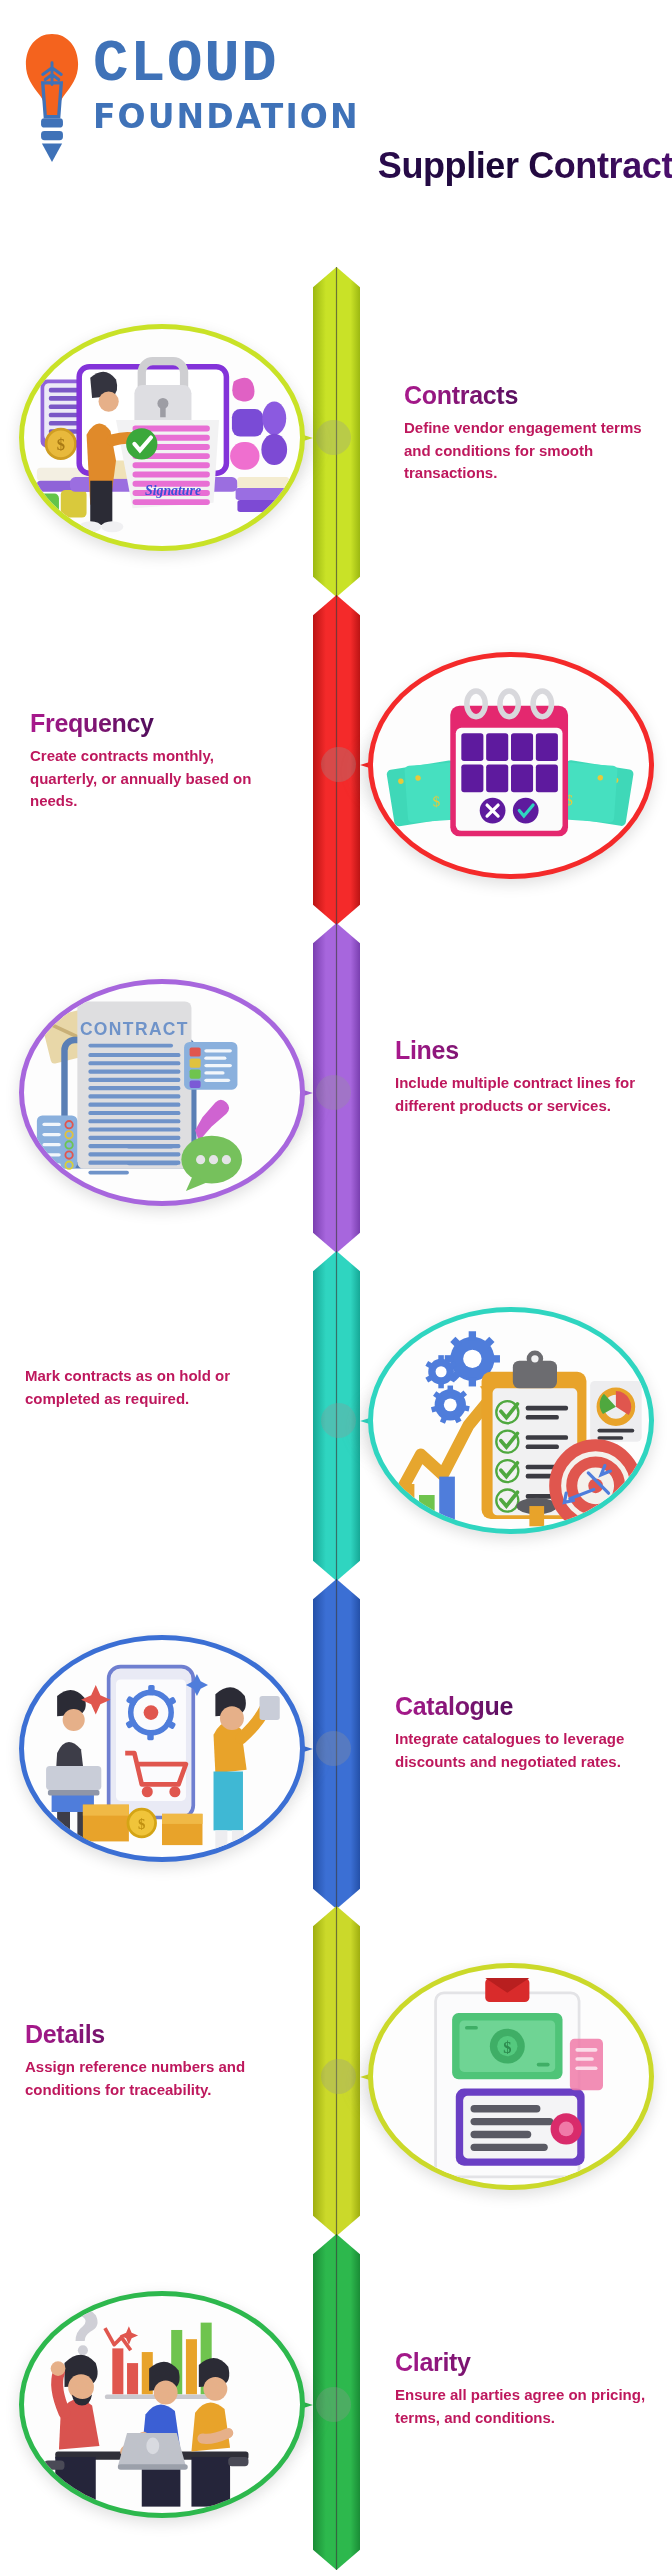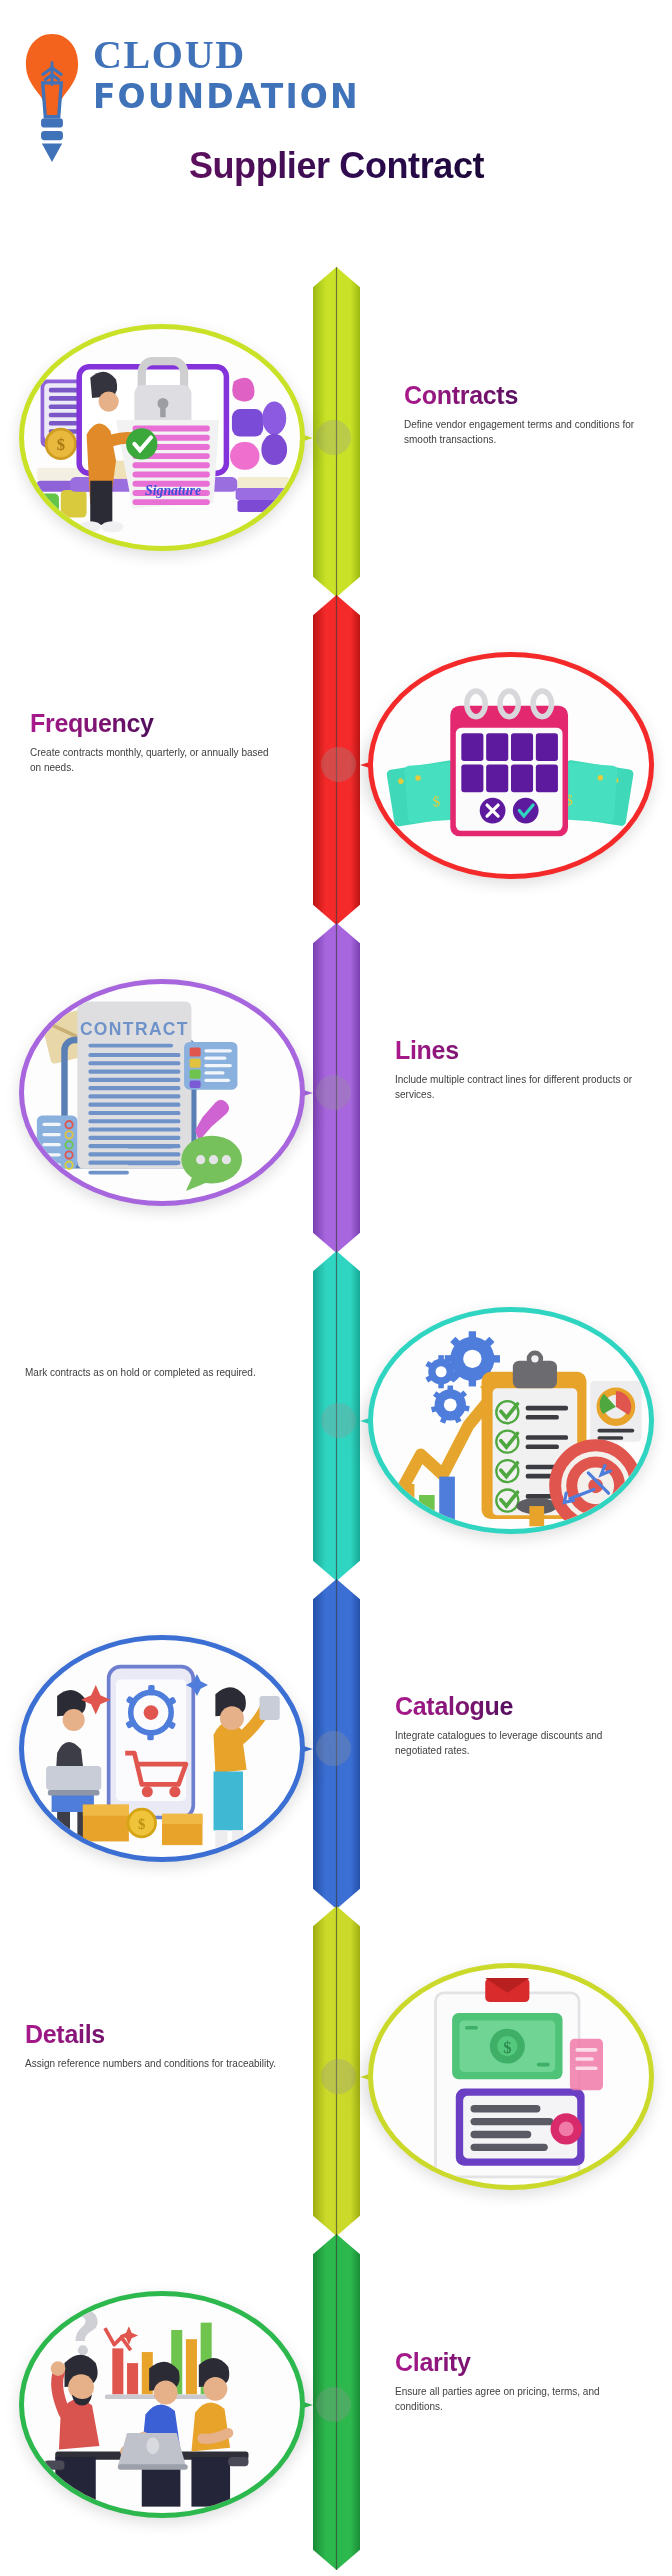--- a/index.html
+++ b/index.html
@@ -15,8 +15,8 @@
   .bulb { width:66px; height:160px; position:relative; flex:none; }
   .logo-text { margin-left:8.4px; margin-top:5px; }
   .logo-line1 {
-    font-size:40px; font-weight:bold; color:#3f72b8;
-    letter-spacing:1.7px; line-height:1.05; font-family:Liberation Serif, serif;
+    font-size:59px; font-weight:bold; color:#3f72b8;
+    letter-spacing:1.7px; line-height:1.05; font-family:Liberation Mono, monospace;
   }
   .logo-line2 {
     font-size:33px; font-weight:bold; color:#3f72b8;

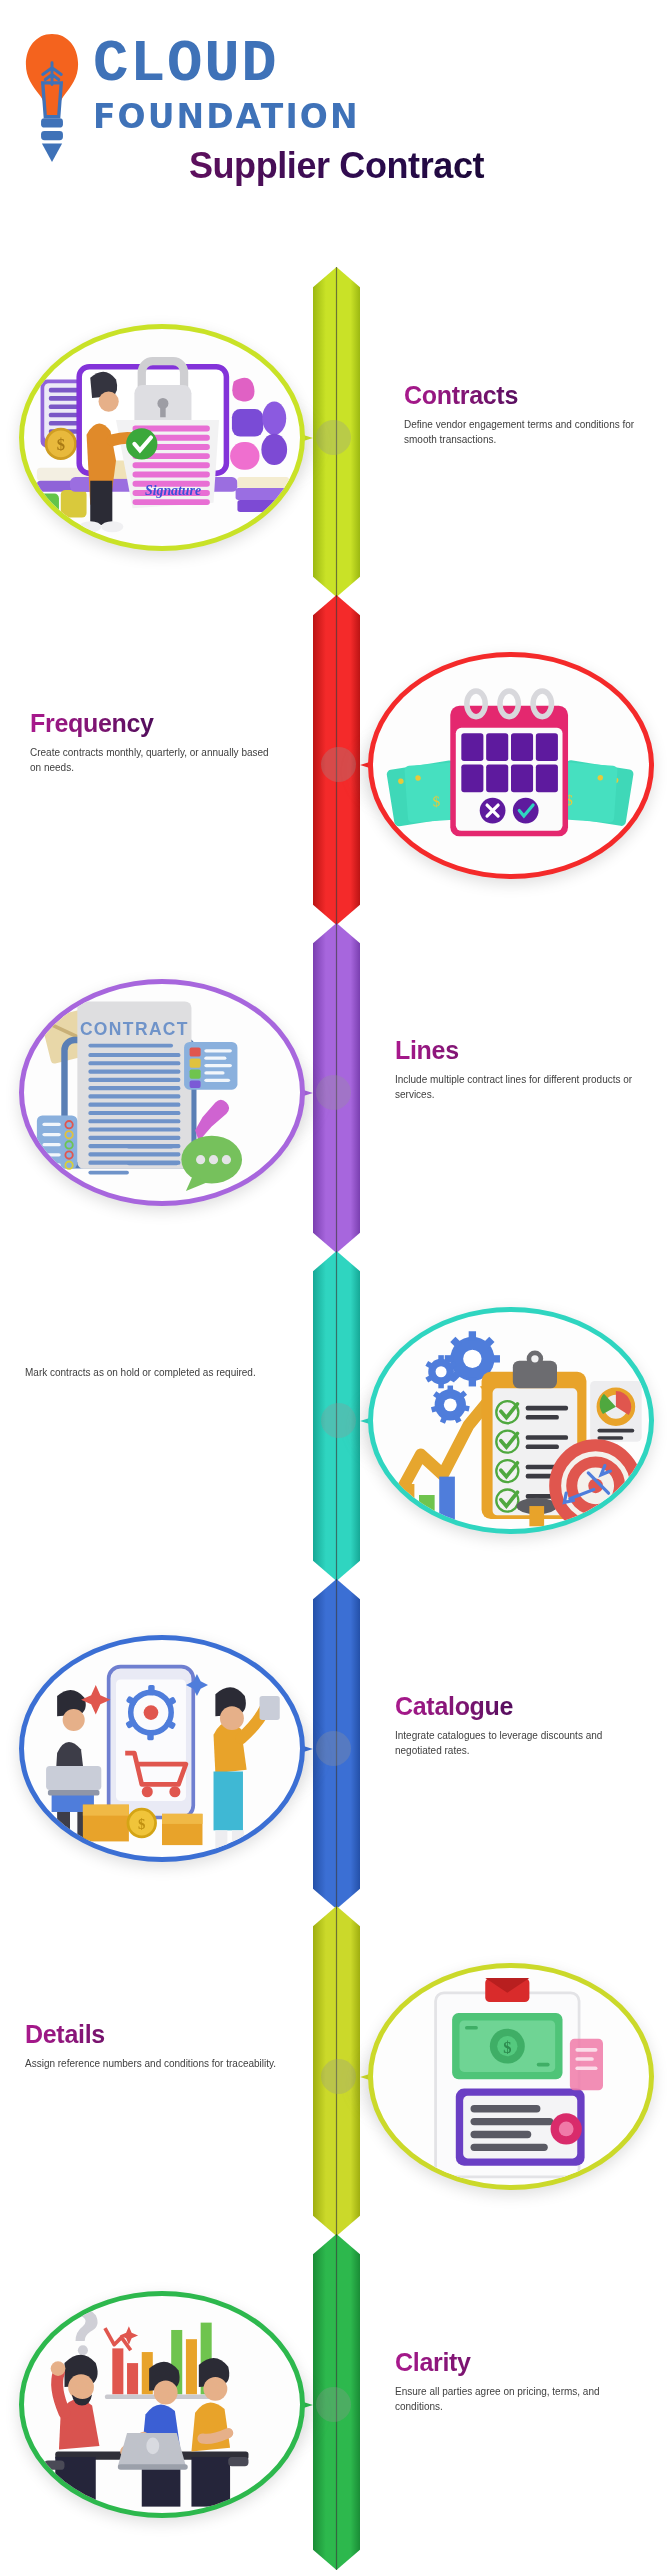--- a/index.html
+++ b/index.html
@@ -24,7 +24,7 @@
     font-family:"DejaVu Sans", sans-serif;
   }
   .page-title {
-    position:absolute; top:145px; left:0; width:673px; text-align:center;
+    position:absolute; top:145px; left:0; width:673px; text-align:right;
     font-size:36px; font-weight:bold; letter-spacing:-0.4px;
     background:linear-gradient(90deg,#a01a86 0%,#6a1161 22%,#2b0b4e 55%,#1a0836 75%,#4c0f6e 100%);
     -webkit-background-clip:text; background-clip:text;

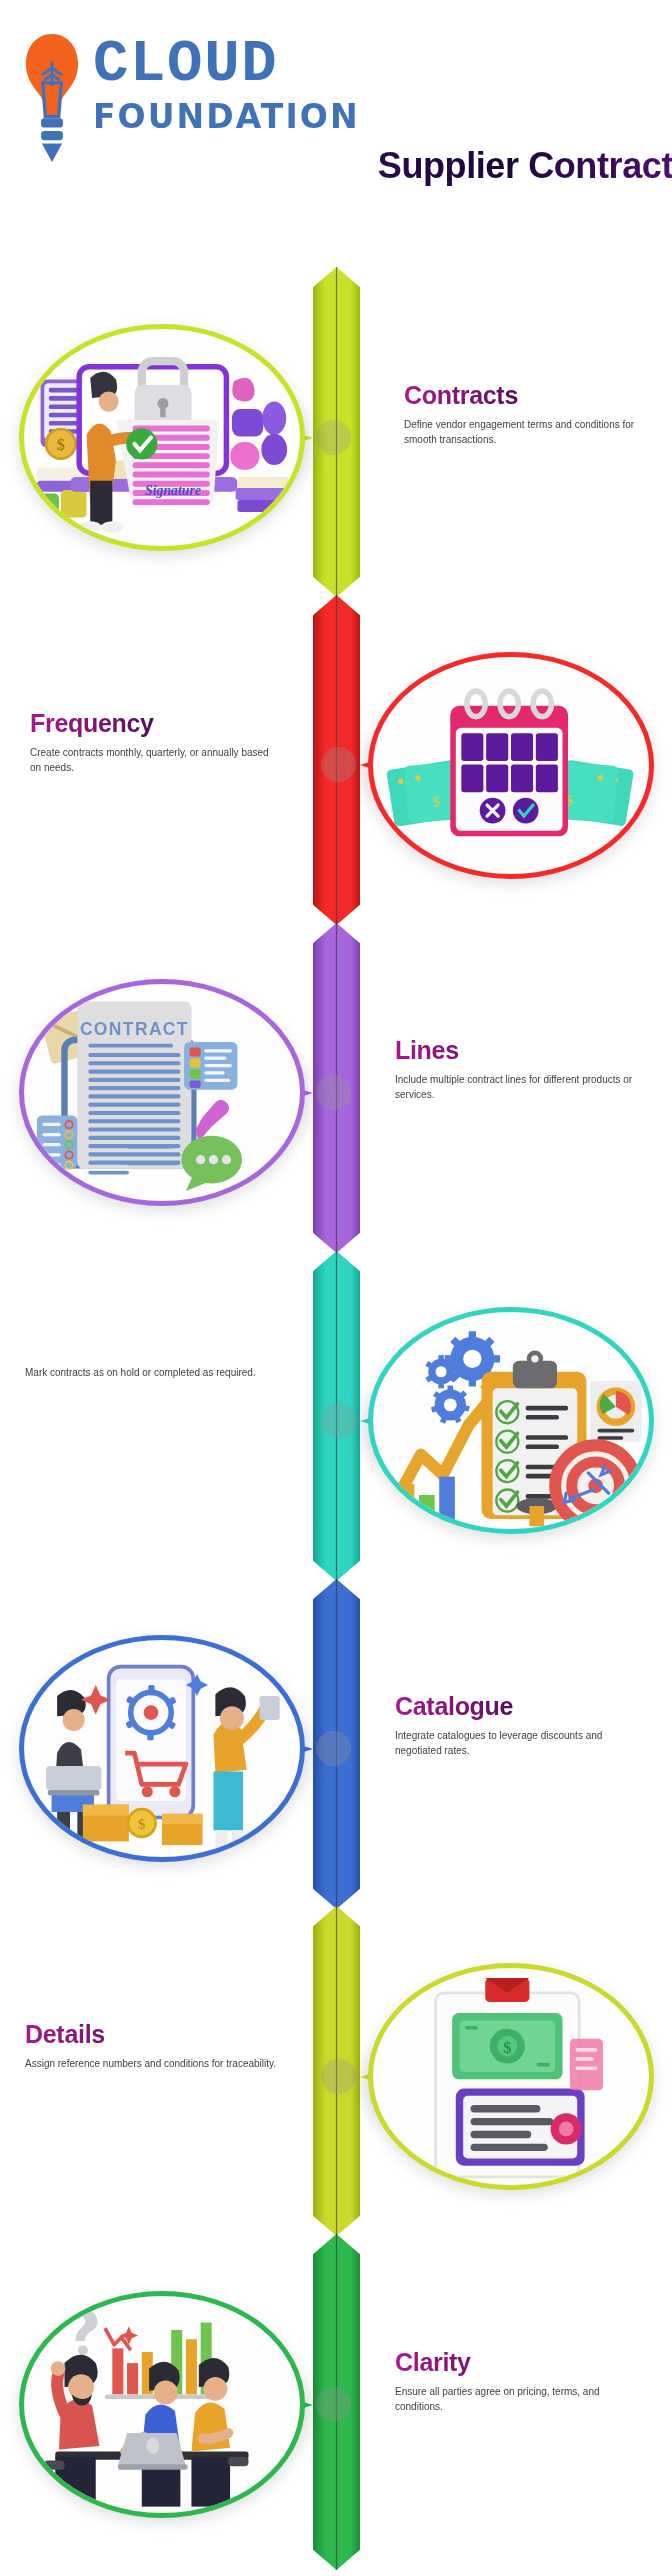--- a/index.html
+++ b/index.html
@@ -63,7 +63,7 @@
     margin-bottom:7.6px;
   }
   .txt p {
-    font-size:10px; line-height:1.5; color:#404040; font-weight:400;
+    font-size:15px; line-height:1.5; color:#be185d; font-weight:700;
   }
 
   

